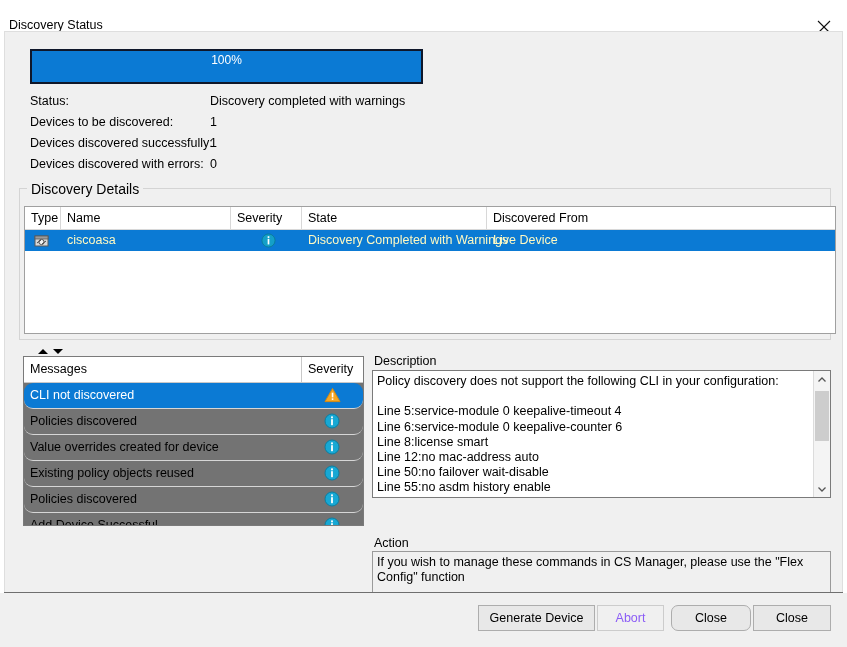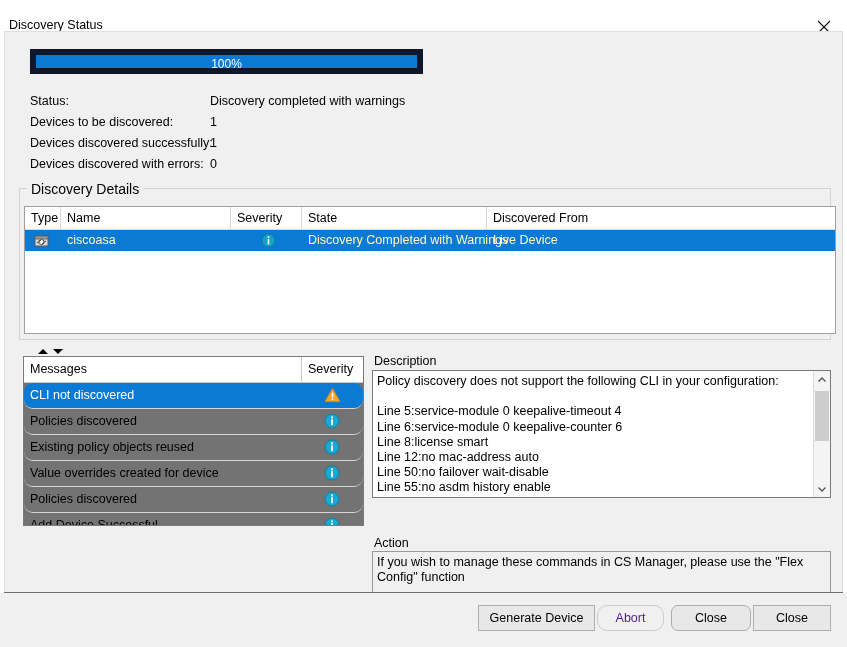--- a/index.html
+++ b/index.html
@@ -56,9 +56,9 @@
   #progress-wrap {
     position: absolute;
     left: 25px; top: 17px;
-    width: 393px; height: 25px;
-    background: #ffffff;
-    border: 6px solid #0f172a;
+    width: 393px; height: 35px;
+    background: #ffffff;
+    border: 2px solid #0f172a;
     box-sizing: border-box;
   }
   #progress-fill {

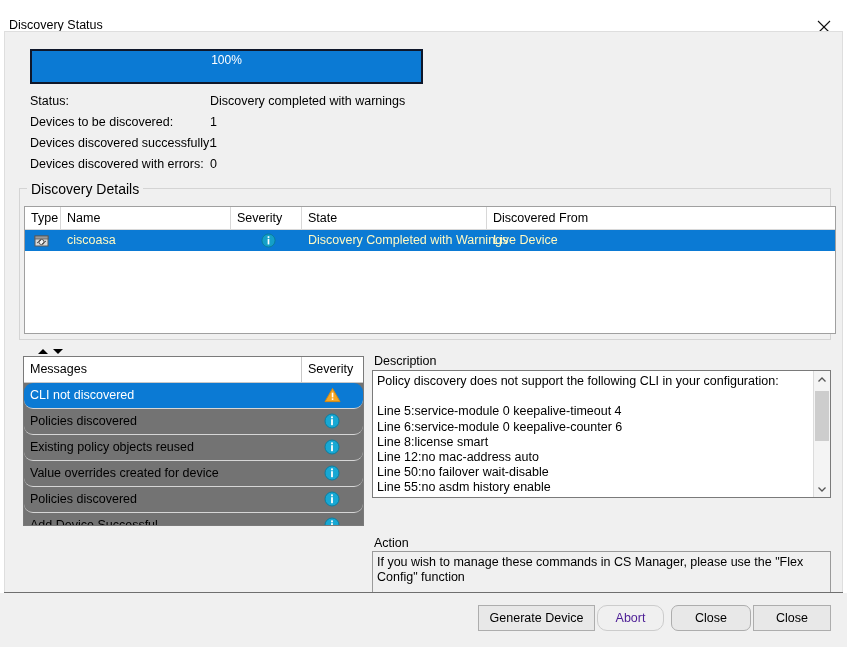--- a/index.html
+++ b/index.html
@@ -368,7 +368,7 @@
     </div>
 
     <div class="msg-row">
-      <div class="msg-label">Existing policy objects reused</div>
+      <div class="msg-label">Value overrides created for device</div>
       <div class="msg-sev">
         <svg width="16" height="16" viewBox="0 0 16 16" aria-hidden="true">
           <circle cx="8" cy="8" r="7" fill="#17a8d4" stroke="#0d7ea0" stroke-width="1"></circle>
@@ -379,7 +379,7 @@
     </div>
 
     <div class="msg-row">
-      <div class="msg-label">Value overrides created for device</div>
+      <div class="msg-label">Existing policy objects reused</div>
       <div class="msg-sev">
         <svg width="16" height="16" viewBox="0 0 16 16" aria-hidden="true">
           <circle cx="8" cy="8" r="7" fill="#17a8d4" stroke="#0d7ea0" stroke-width="1"></circle>

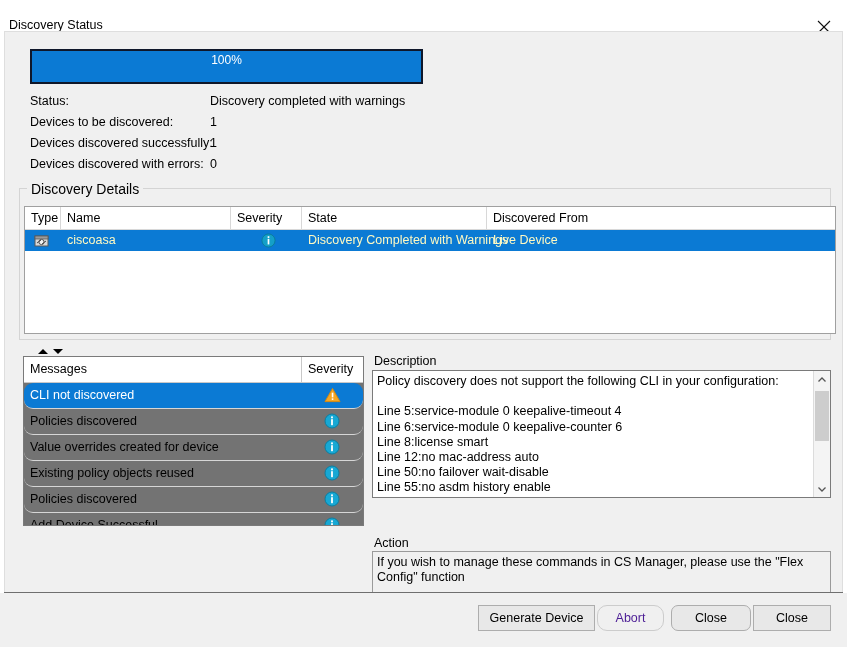--- a/index.html
+++ b/index.html
@@ -265,7 +265,7 @@
     line-height: 24px;
     padding: 0;
   }
-  .btn.disabled { color: #4c1d95; background:#f0f0f0; border-color:#cccccc;border-radius:10px; }
+  .btn.disabled { color: #8b5cf6; background:#f0f0f0; border-color:#cccccc; }
   #btn-generate { left: 478px; width: 117px; }
   #btn-abort    { left: 597px; width: 67px; }
   #btn-close    { left: 671px; width: 80px; border-radius: 7px; }

